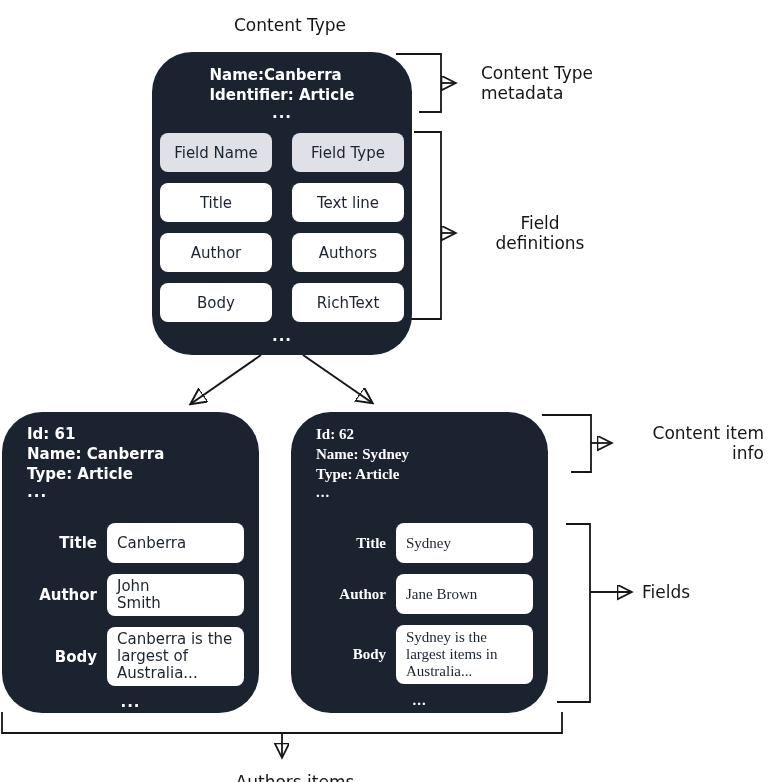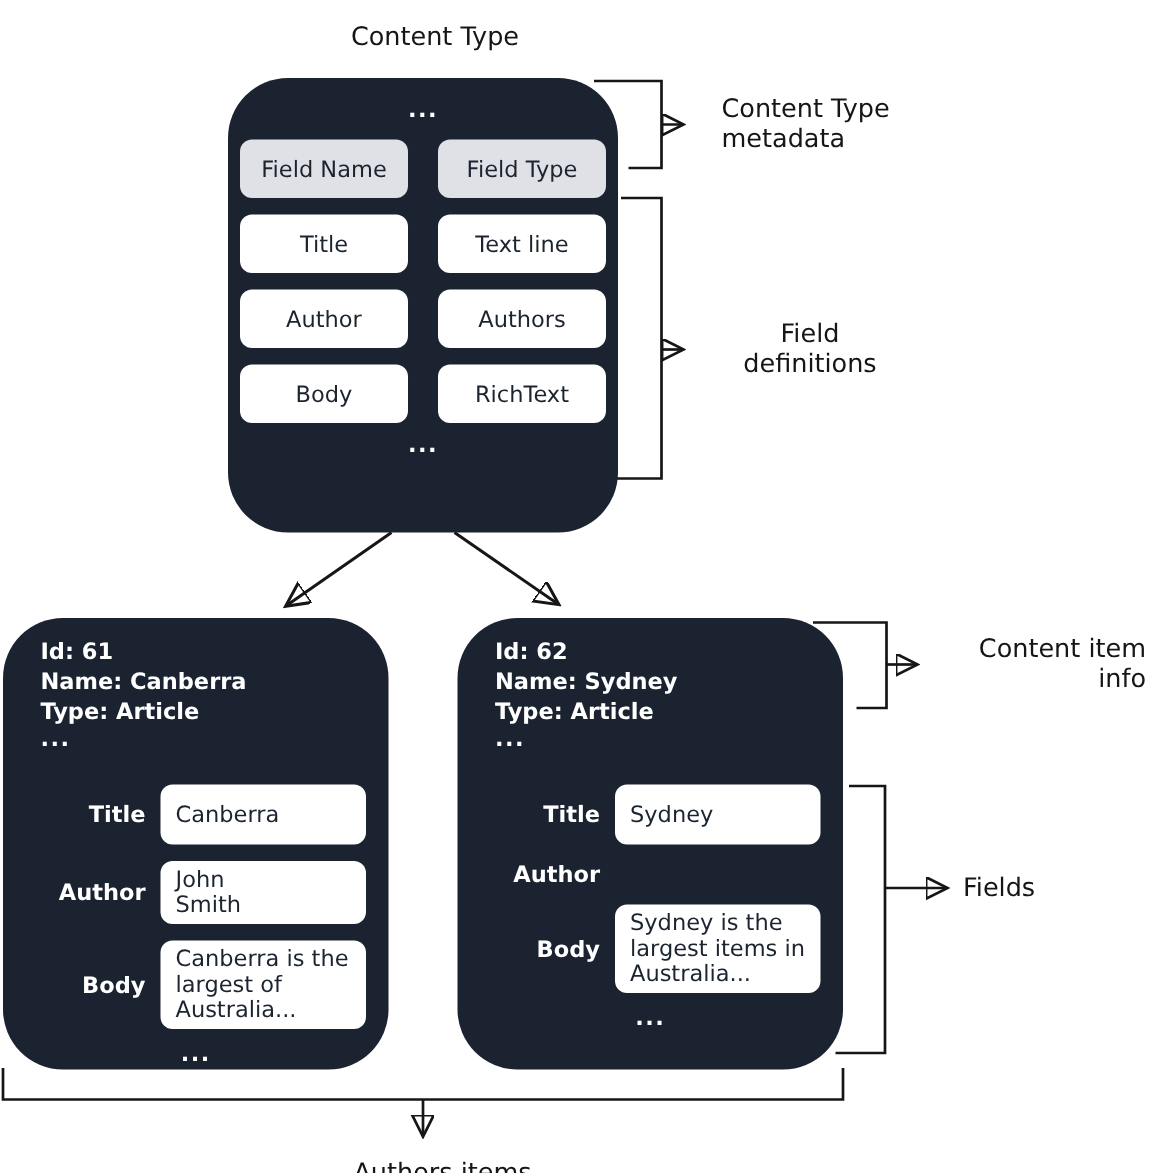--- a/index.html
+++ b/index.html
@@ -129,6 +129,10 @@
 
   <div class="box ct-box">
     <div class="ct-head">
+      <div class="ct-head-lines">
+        <div>Name:Canberra</div>
+        <div>Identifier: Article</div>
+      </div>
       <div class="dots">...</div>
     </div>
     <div class="ct-grid">

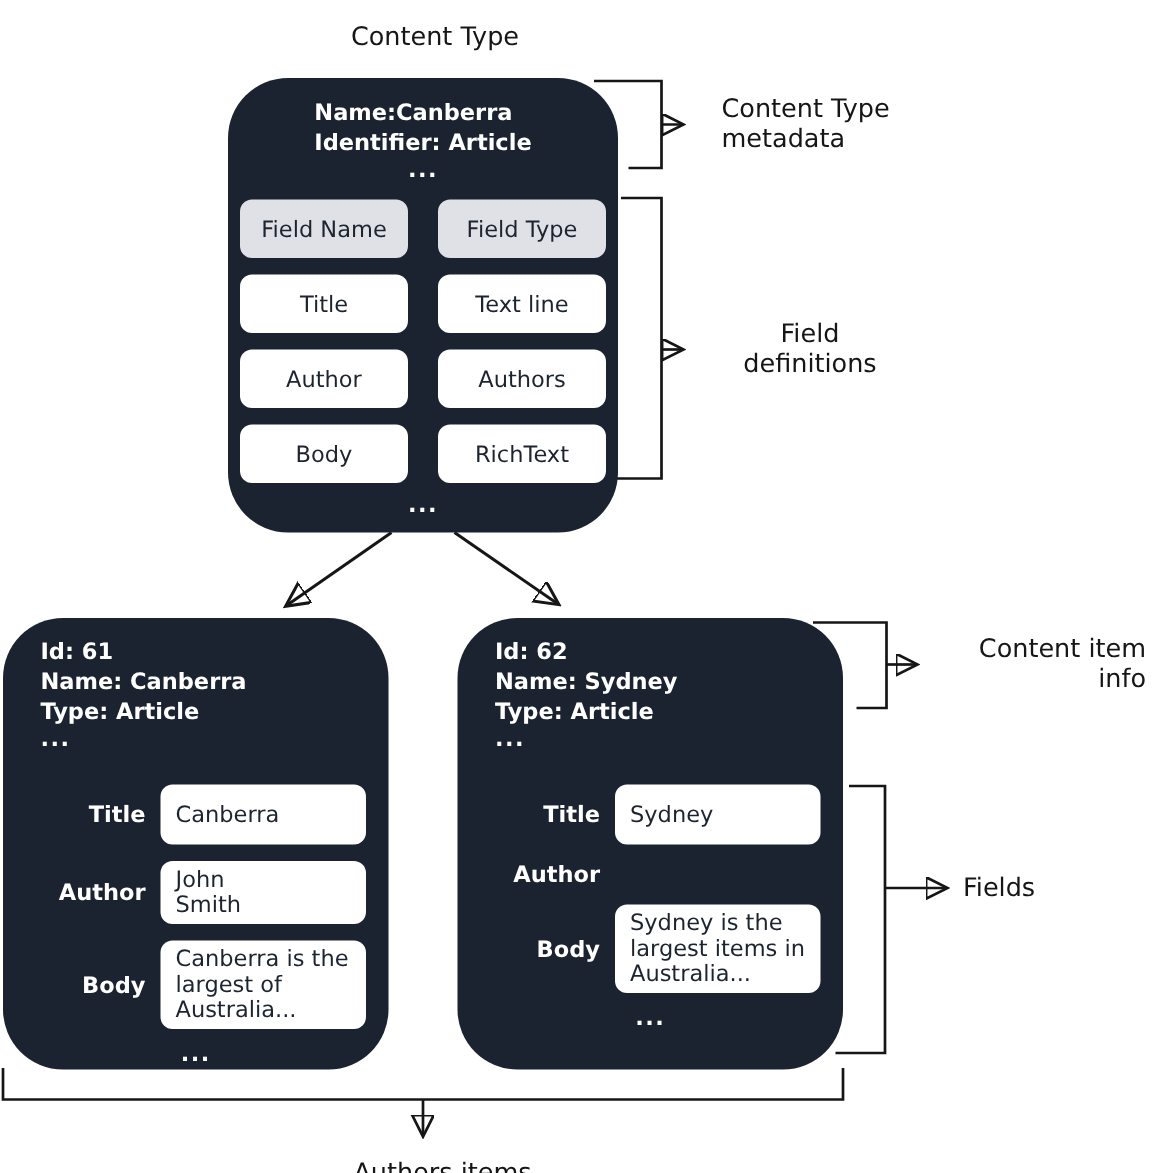--- a/index.html
+++ b/index.html
@@ -72,7 +72,7 @@
 
   .item-box { top: 400px; width: 257px; height: 301px; }
   .item-0 { left: 2px; }
-  .item-1 { left: 305px; }
+  .item-1 { left: 291px; font-family: Liberation Serif, serif; }
   .item-head { padding: 12px 0 0 25px; font-size: 15px; font-weight: bold; line-height: 20px; }
   .item-head .dots { text-align: left; }
   .item-fields { margin-top: 23px; }

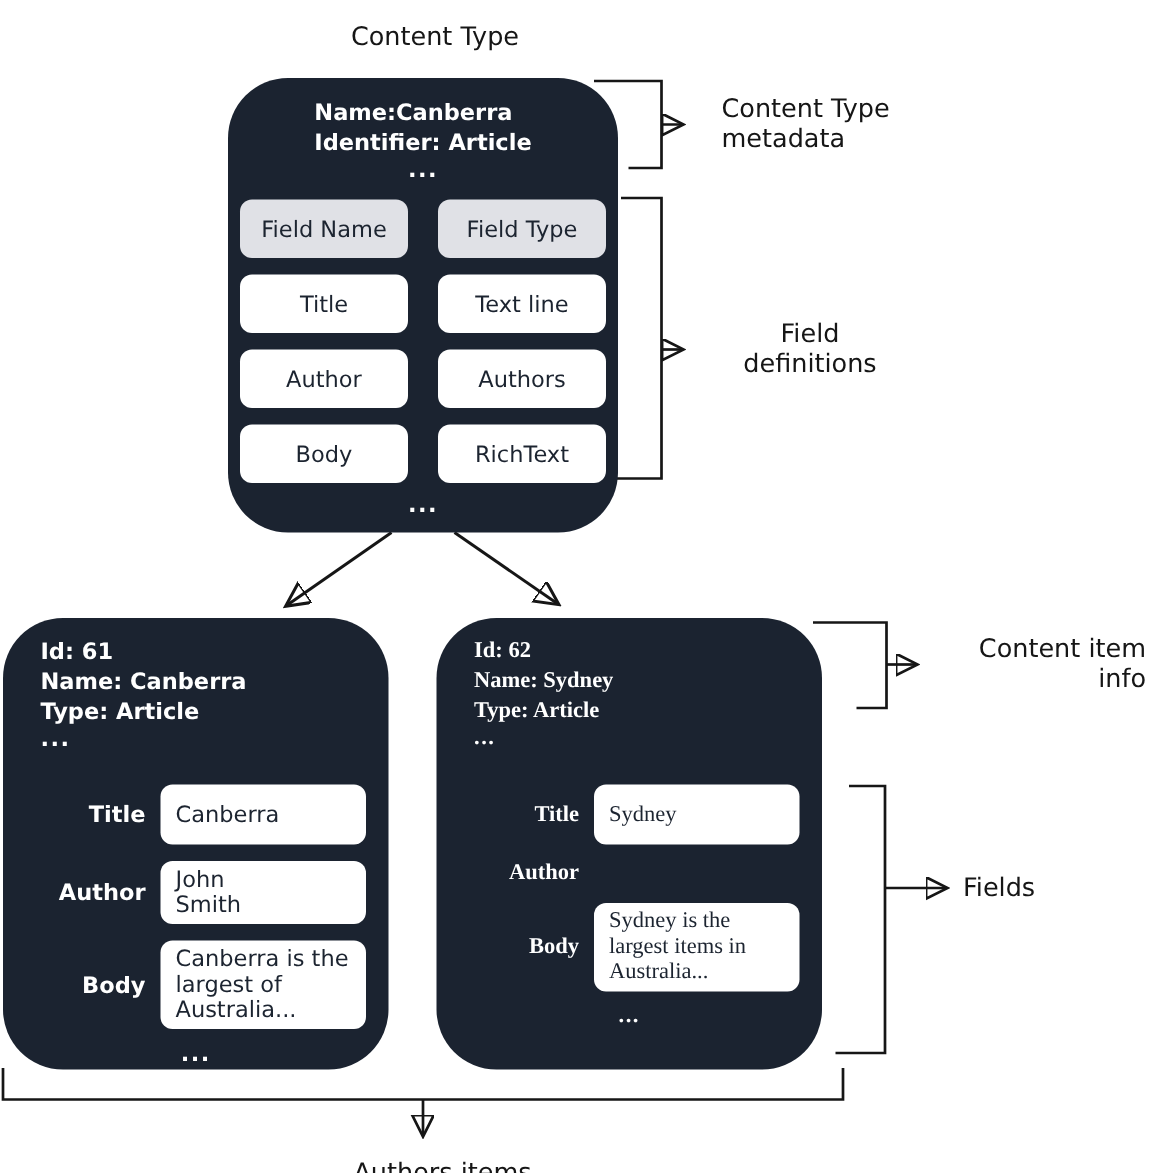--- a/index.html
+++ b/index.html
@@ -187,6 +187,7 @@
       </div>
       <div class="f-row">
         <div class="f-label">Author</div>
+        <div class="f-value">Jane Brown</div>
       </div>
       <div class="f-row">
         <div class="f-label">Body</div>

